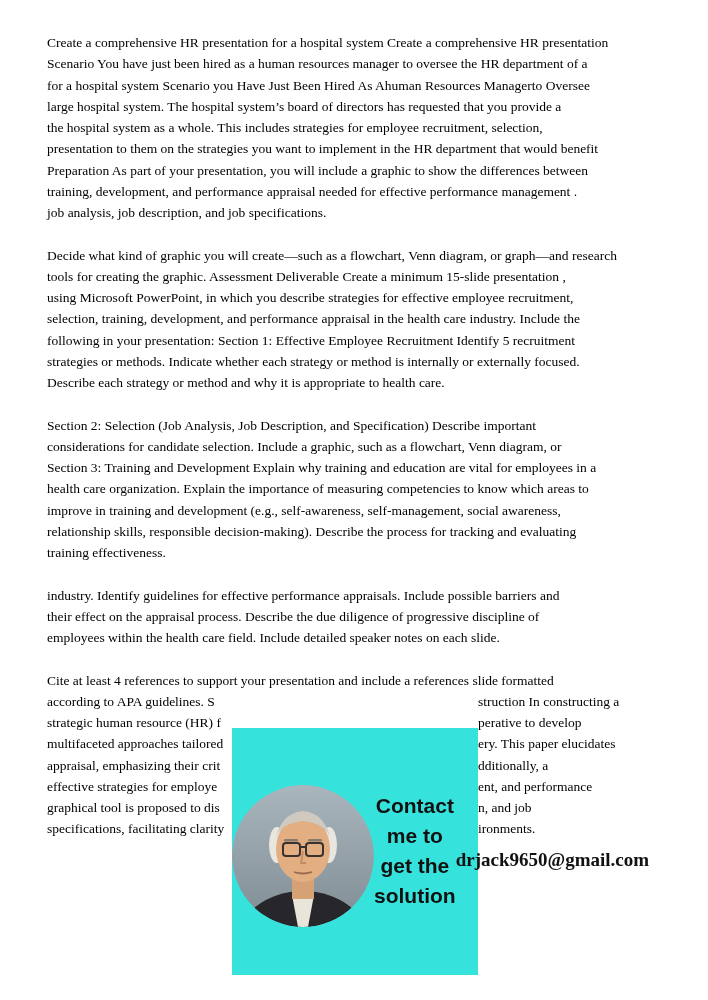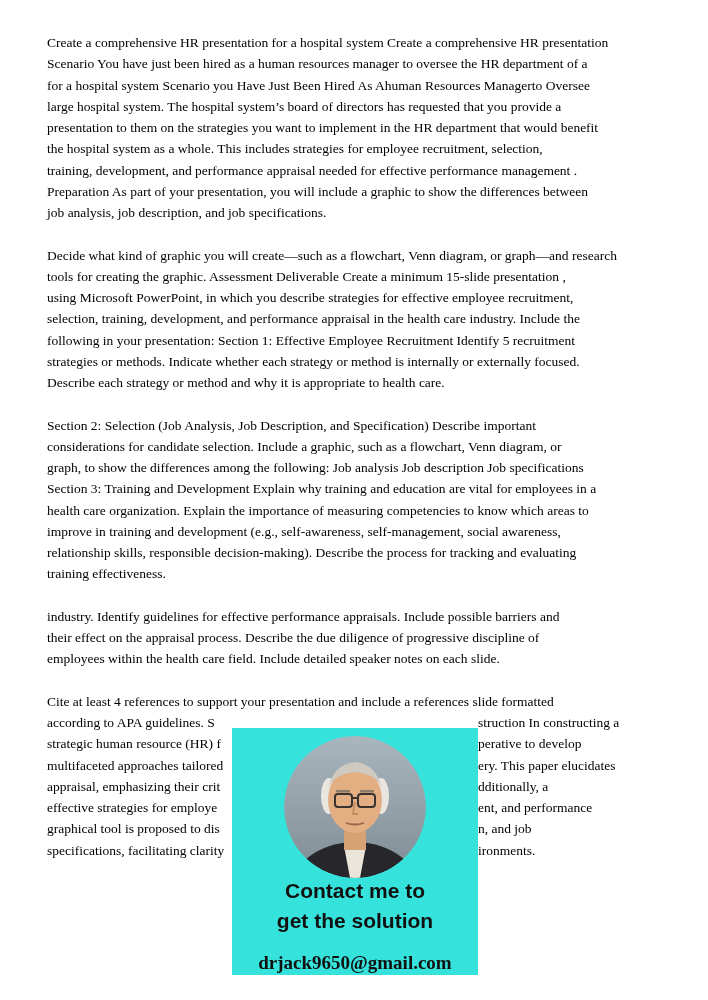--- a/index.html
+++ b/index.html
@@ -76,8 +76,8 @@
       <div class="line">Scenario You have just been hired as a human resources manager to oversee the HR department of a</div>
       <div class="line">for a hospital system Scenario you Have Just Been Hired As Ahuman Resources Managerto Oversee</div>
       <div class="line">large hospital system. The hospital system’s board of directors has requested that you provide a</div>
+      <div class="line">the hospital system as a whole. This includes strategies for employee recruitment, selection,</div>
       <div class="line">presentation to them on the strategies you want to implement in the HR department that would benefit</div>
-      <div class="line">the hospital system as a whole. This includes strategies for employee recruitment, selection,</div>
       <div class="line">training, development, and performance appraisal needed for effective performance management .</div>
       <div class="line">Preparation As part of your presentation, you will include a graphic to show the differences between</div>
       <div class="line">job analysis, job description, and job specifications.</div>

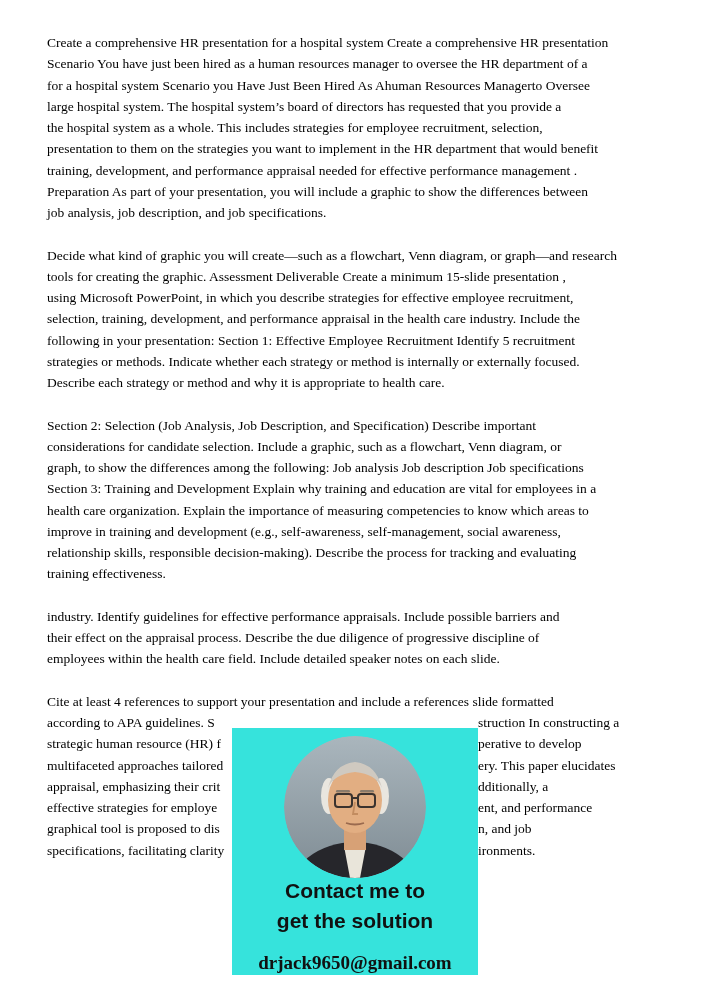--- a/index.html
+++ b/index.html
@@ -78,8 +78,8 @@
       <div class="line">large hospital system. The hospital system’s board of directors has requested that you provide a</div>
       <div class="line">the hospital system as a whole. This includes strategies for employee recruitment, selection,</div>
       <div class="line">presentation to them on the strategies you want to implement in the HR department that would benefit</div>
+      <div class="line">Preparation As part of your presentation, you will include a graphic to show the differences between</div>
       <div class="line">training, development, and performance appraisal needed for effective performance management .</div>
-      <div class="line">Preparation As part of your presentation, you will include a graphic to show the differences between</div>
       <div class="line">job analysis, job description, and job specifications.</div>
     </div>
     <div class="paragraph">

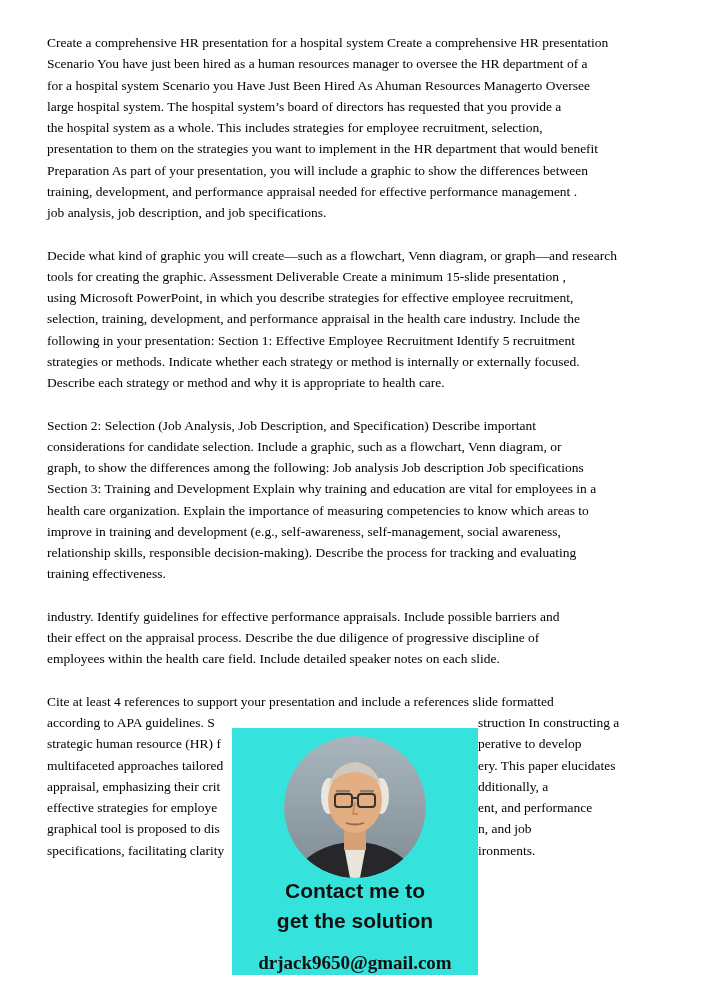--- a/index.html
+++ b/index.html
@@ -94,7 +94,6 @@
     <div class="paragraph">
       <div class="line">Section 2: Selection (Job Analysis, Job Description, and Specification) Describe important</div>
       <div class="line">considerations for candidate selection. Include a graphic, such as a flowchart, Venn diagram, or</div>
-      <div class="line">graph, to show the differences among the following: Job analysis Job description Job specifications</div>
       <div class="line">Section 3: Training and Development Explain why training and education are vital for employees in a</div>
       <div class="line">health care organization. Explain the importance of measuring competencies to know which areas to</div>
       <div class="line">improve in training and development (e.g., self-awareness, self-management, social awareness,</div>

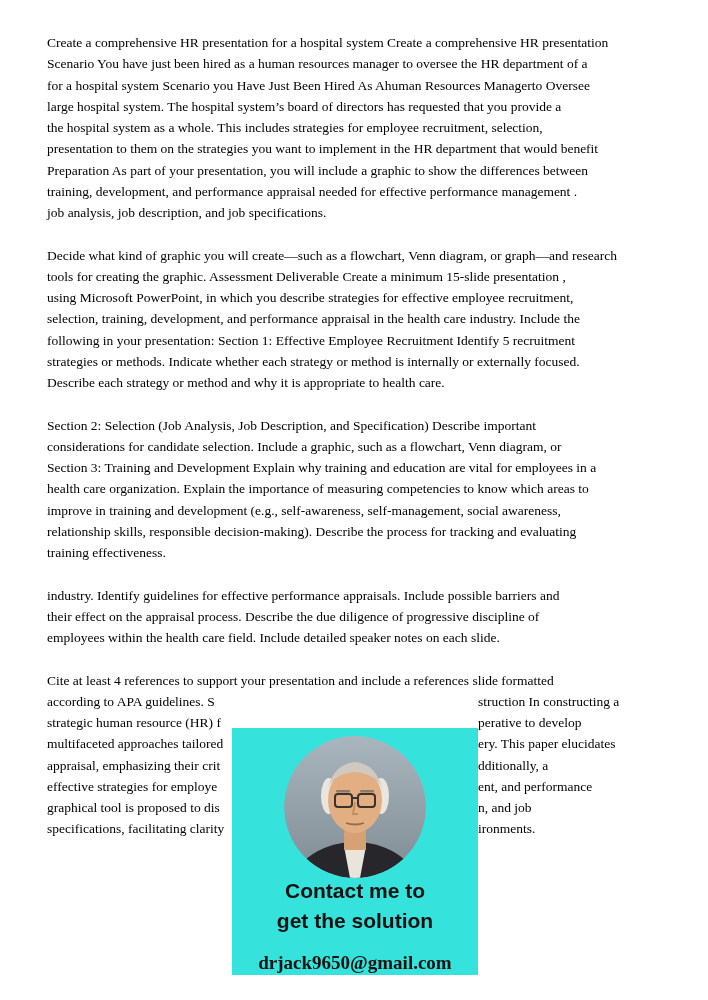--- a/index.html
+++ b/index.html
@@ -37,7 +37,7 @@
     width: 246px; height: 247px;
     background: #36e3dc;
     display: flex;
-    flex-direction: column;
+    flex-direction: row;
     align-items: center;
     z-index: 5;
   }

